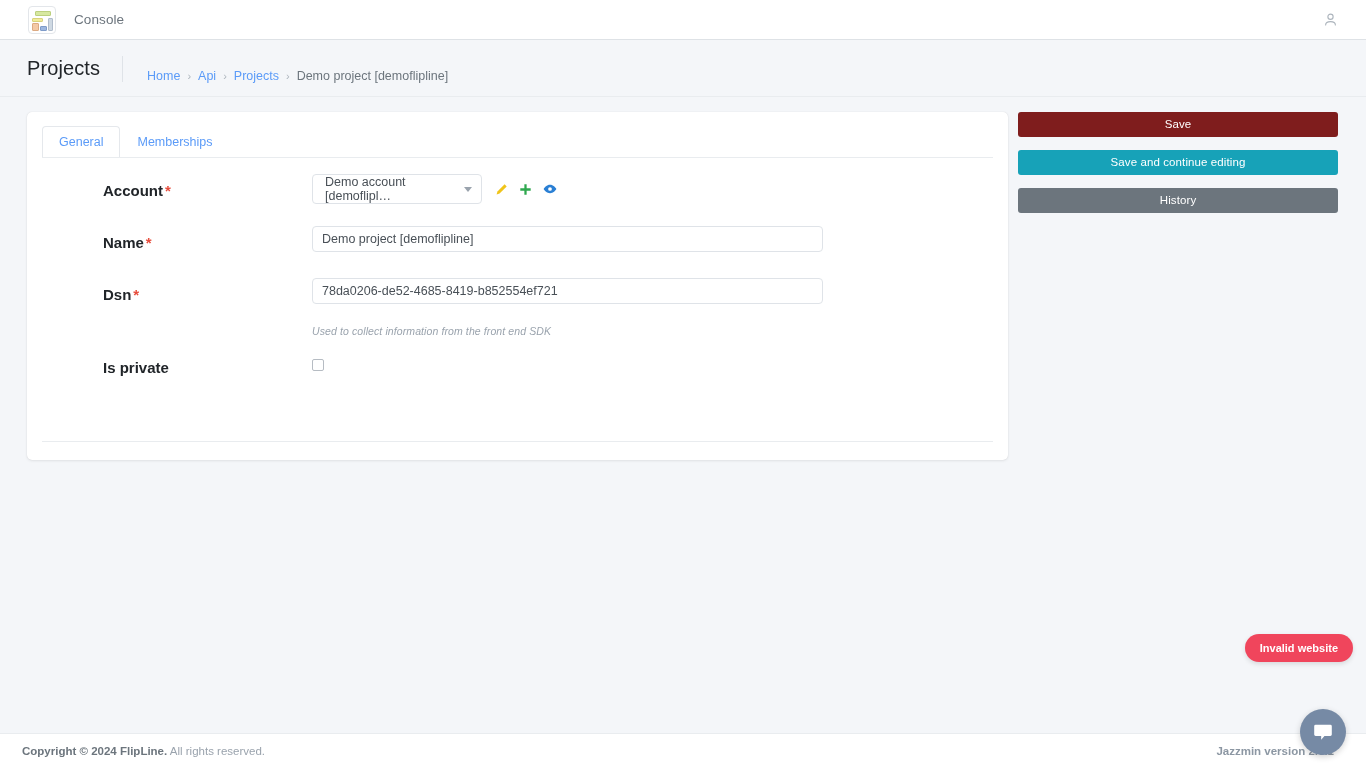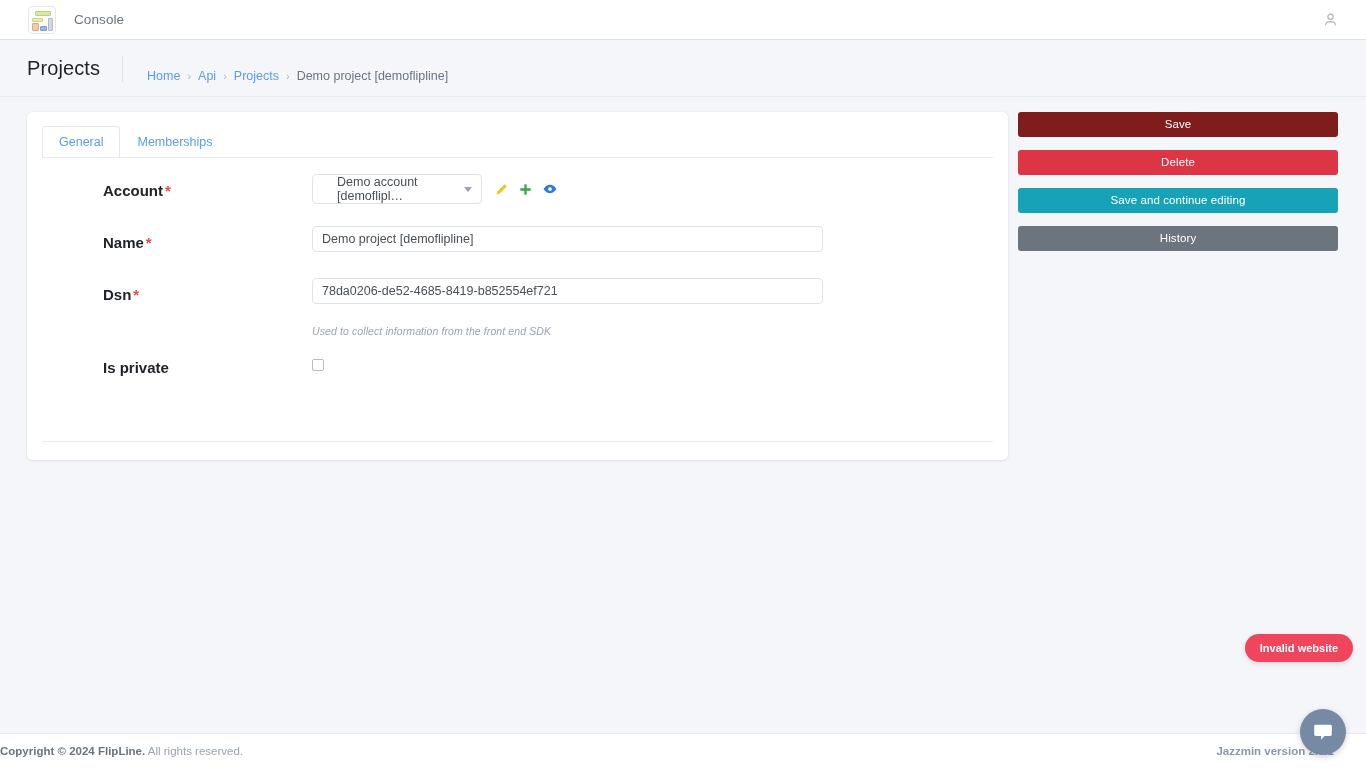--- a/index.html
+++ b/index.html
@@ -422,7 +422,6 @@
 
   <div class="actions">
     <button class="btn btn-save">Save</button>
-    <button class="btn btn-delete">Delete</button>
     <button class="btn btn-teal">Save and continue editing</button>
     <button class="btn btn-history">History</button>
   </div>

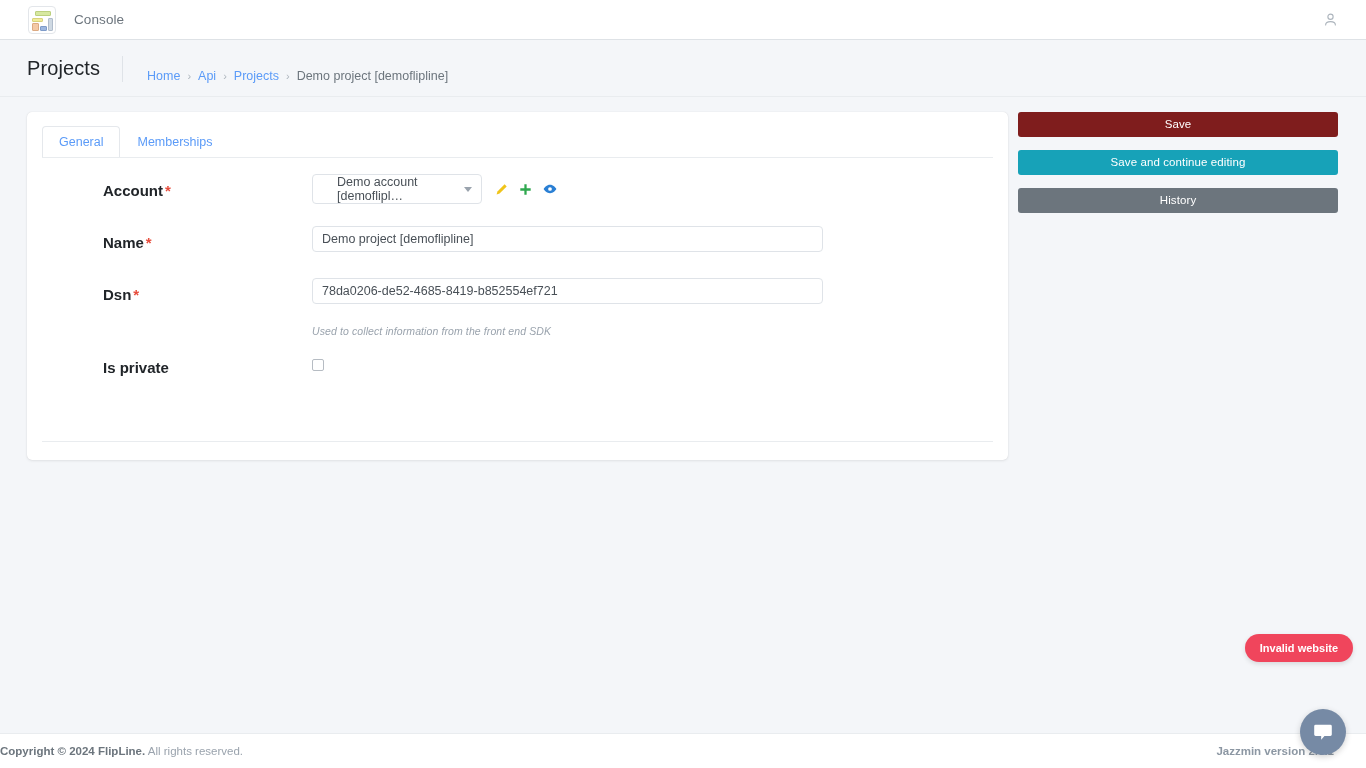--- a/index.html
+++ b/index.html
@@ -179,7 +179,7 @@
     color: #495057;
     display: flex;
     align-items: center;
-    padding: 0 24px;
+    padding: 0 12px;
     position: relative;
     cursor: pointer;
   }

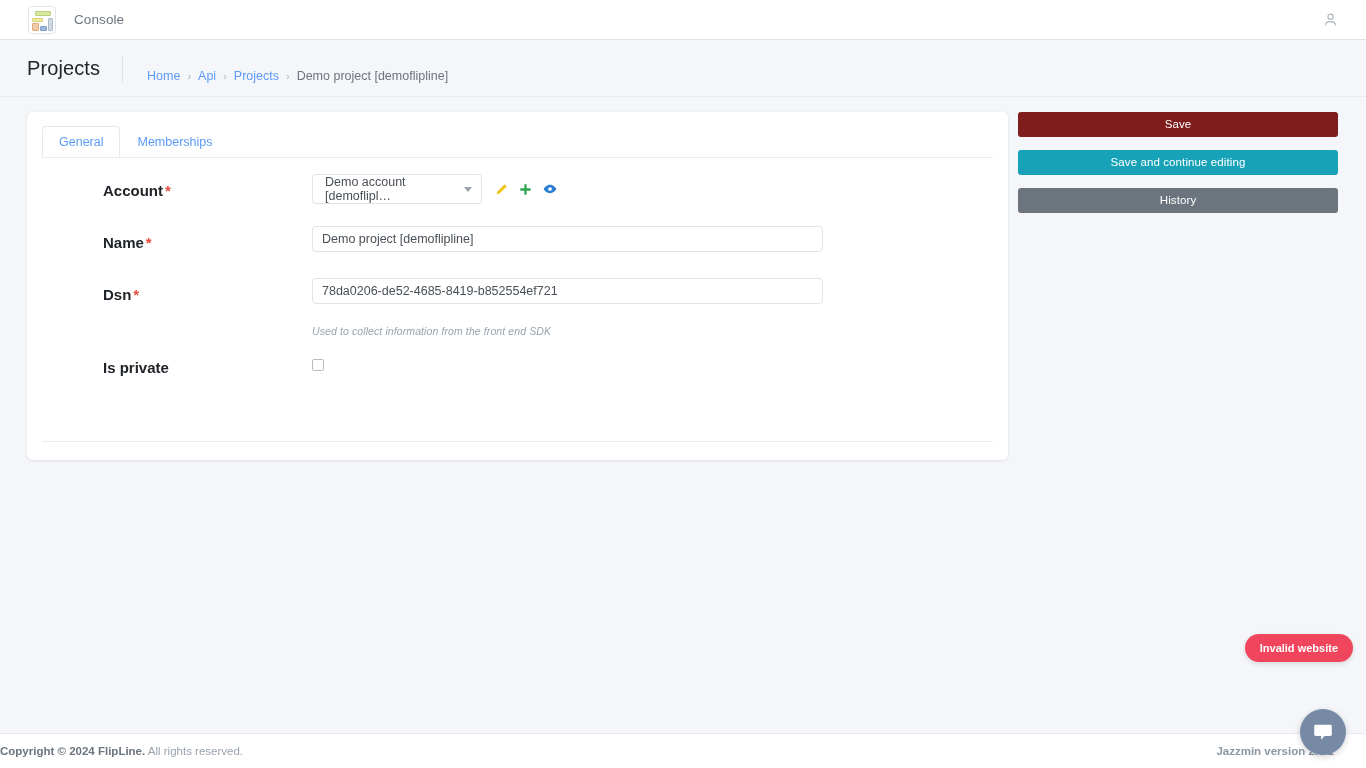--- a/index.html
+++ b/index.html
@@ -297,7 +297,7 @@
     font-size: 11.5px;
     color: #9aa3ad;
   }
-  .copyright { }
+  .copyright { margin-left: 22px; }
   .copyright b { color: #6c757d; }
   .jazzmin {
     margin-left: auto;

